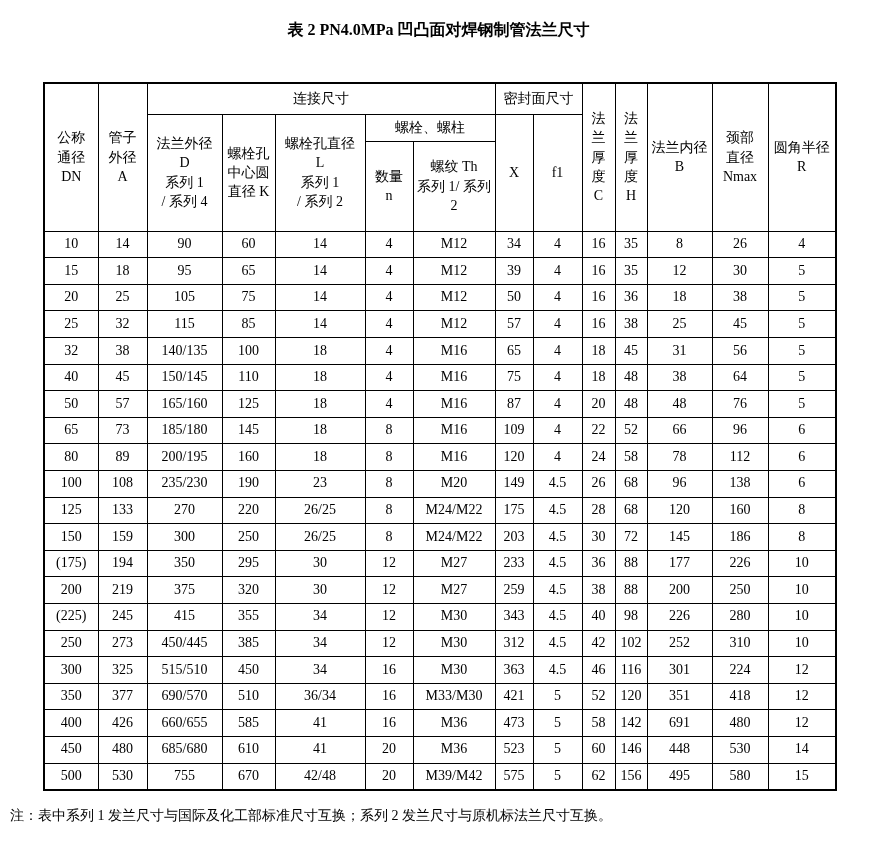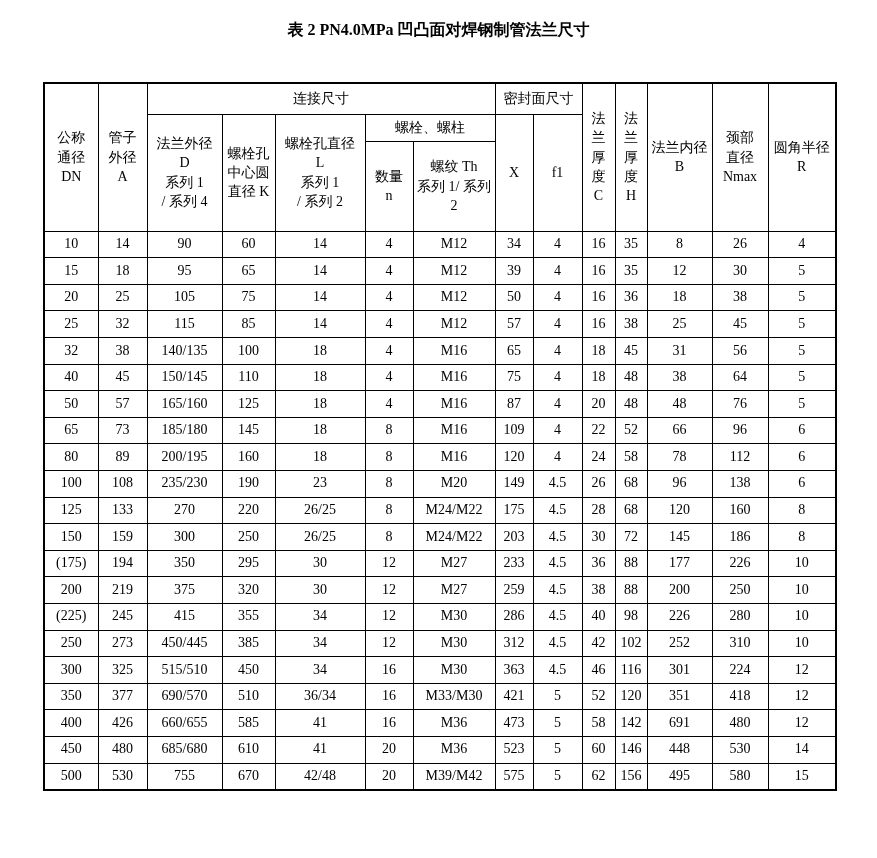--- a/index.html
+++ b/index.html
@@ -366,7 +366,7 @@
           <td>34</td>
           <td>12</td>
           <td>M30</td>
-          <td>286</td>
+          <td>343</td>
           <td>4.5</td>
           <td>40</td>
           <td>98</td>

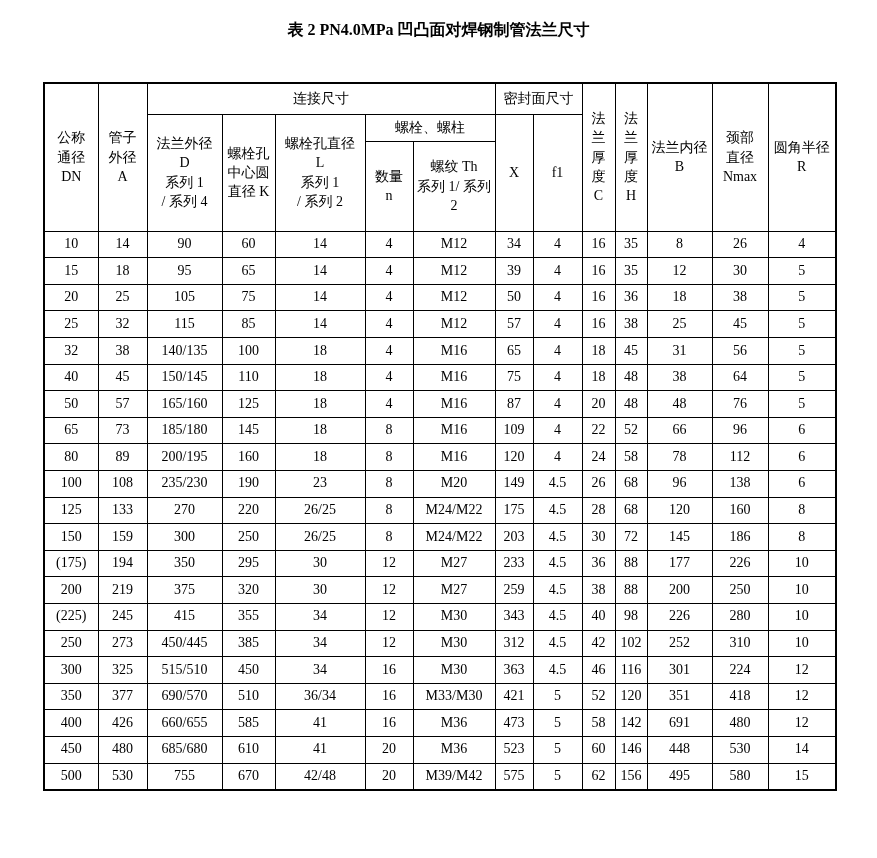--- a/index.html
+++ b/index.html
@@ -473,6 +473,7 @@
       </tbody>
   </table>
 
+  <p class="note">注：表中系列 1 发兰尺寸与国际及化工部标准尺寸互换；系列 2 发兰尺寸与原机标法兰尺寸互换。</p>
 
 </div>
 

